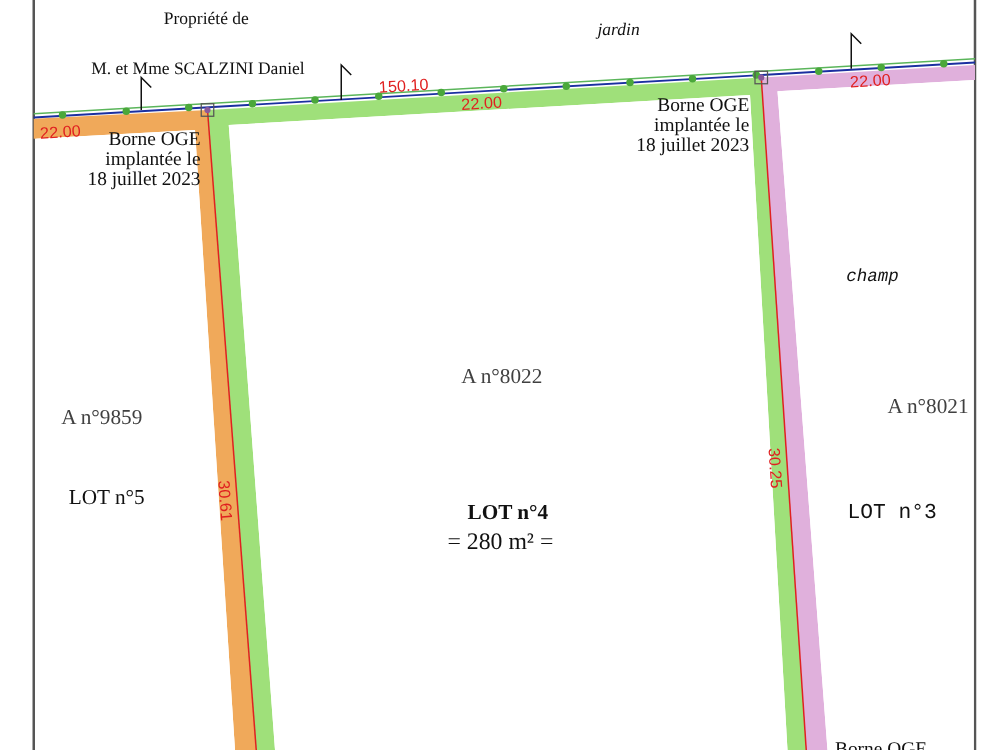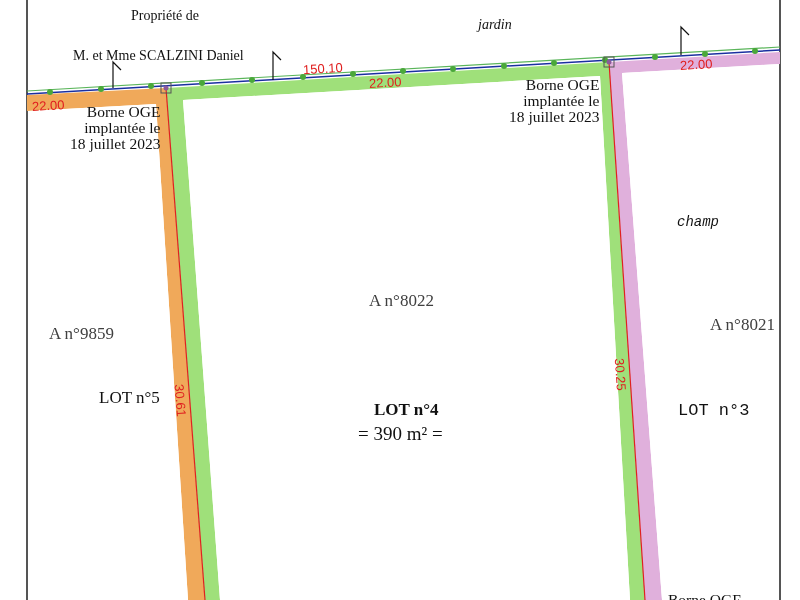--- a/index.html
+++ b/index.html
@@ -102,7 +102,7 @@
 <div class="lbl dim" style="left:604px; top:368px; transform:rotate(86.2deg);">30.25</div>
 
 <div class="lbl parcel" style="left:49px; top:325px;">A n°9859</div>
-<div class="lbl lot" style="left:55px; top:389px;margin-left:44px;">LOT n°5</div>
+<div class="lbl lot" style="left:55px; top:389px;">LOT n°5</div>
 
 <div class="lbl parcel" style="left:369px; top:292px;">A n°8022</div>
 <div class="lbl lot" style="left:374px; top:401px;font-weight:bold;">LOT n°4</div>

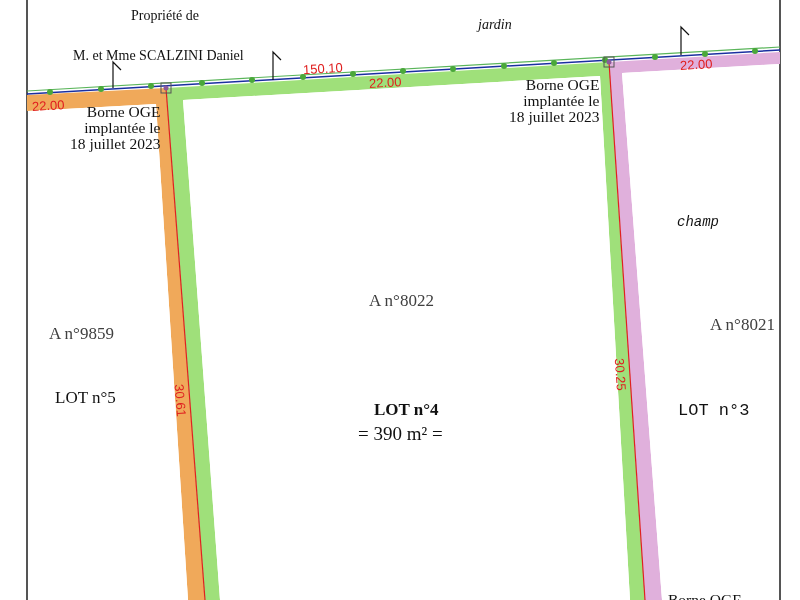--- a/index.html
+++ b/index.html
@@ -106,7 +106,7 @@
 
 <div class="lbl parcel" style="left:369px; top:292px;">A n°8022</div>
 <div class="lbl lot" style="left:374px; top:401px;font-weight:bold;">LOT n°4</div>
-<div class="lbl area" style="left:358px; top:424px;">= 390 m² =</div>
+<div class="lbl area" style="left:358px; top:424px;">= 280 m² =</div>
 
 <div class="lbl parcel" style="left:674px; top:316px;margin-left:36px;">A n°8021</div>
 <div class="lbl lot" style="left:678px; top:402px;font-family:Liberation Mono, monospace;">LOT n°3</div>

